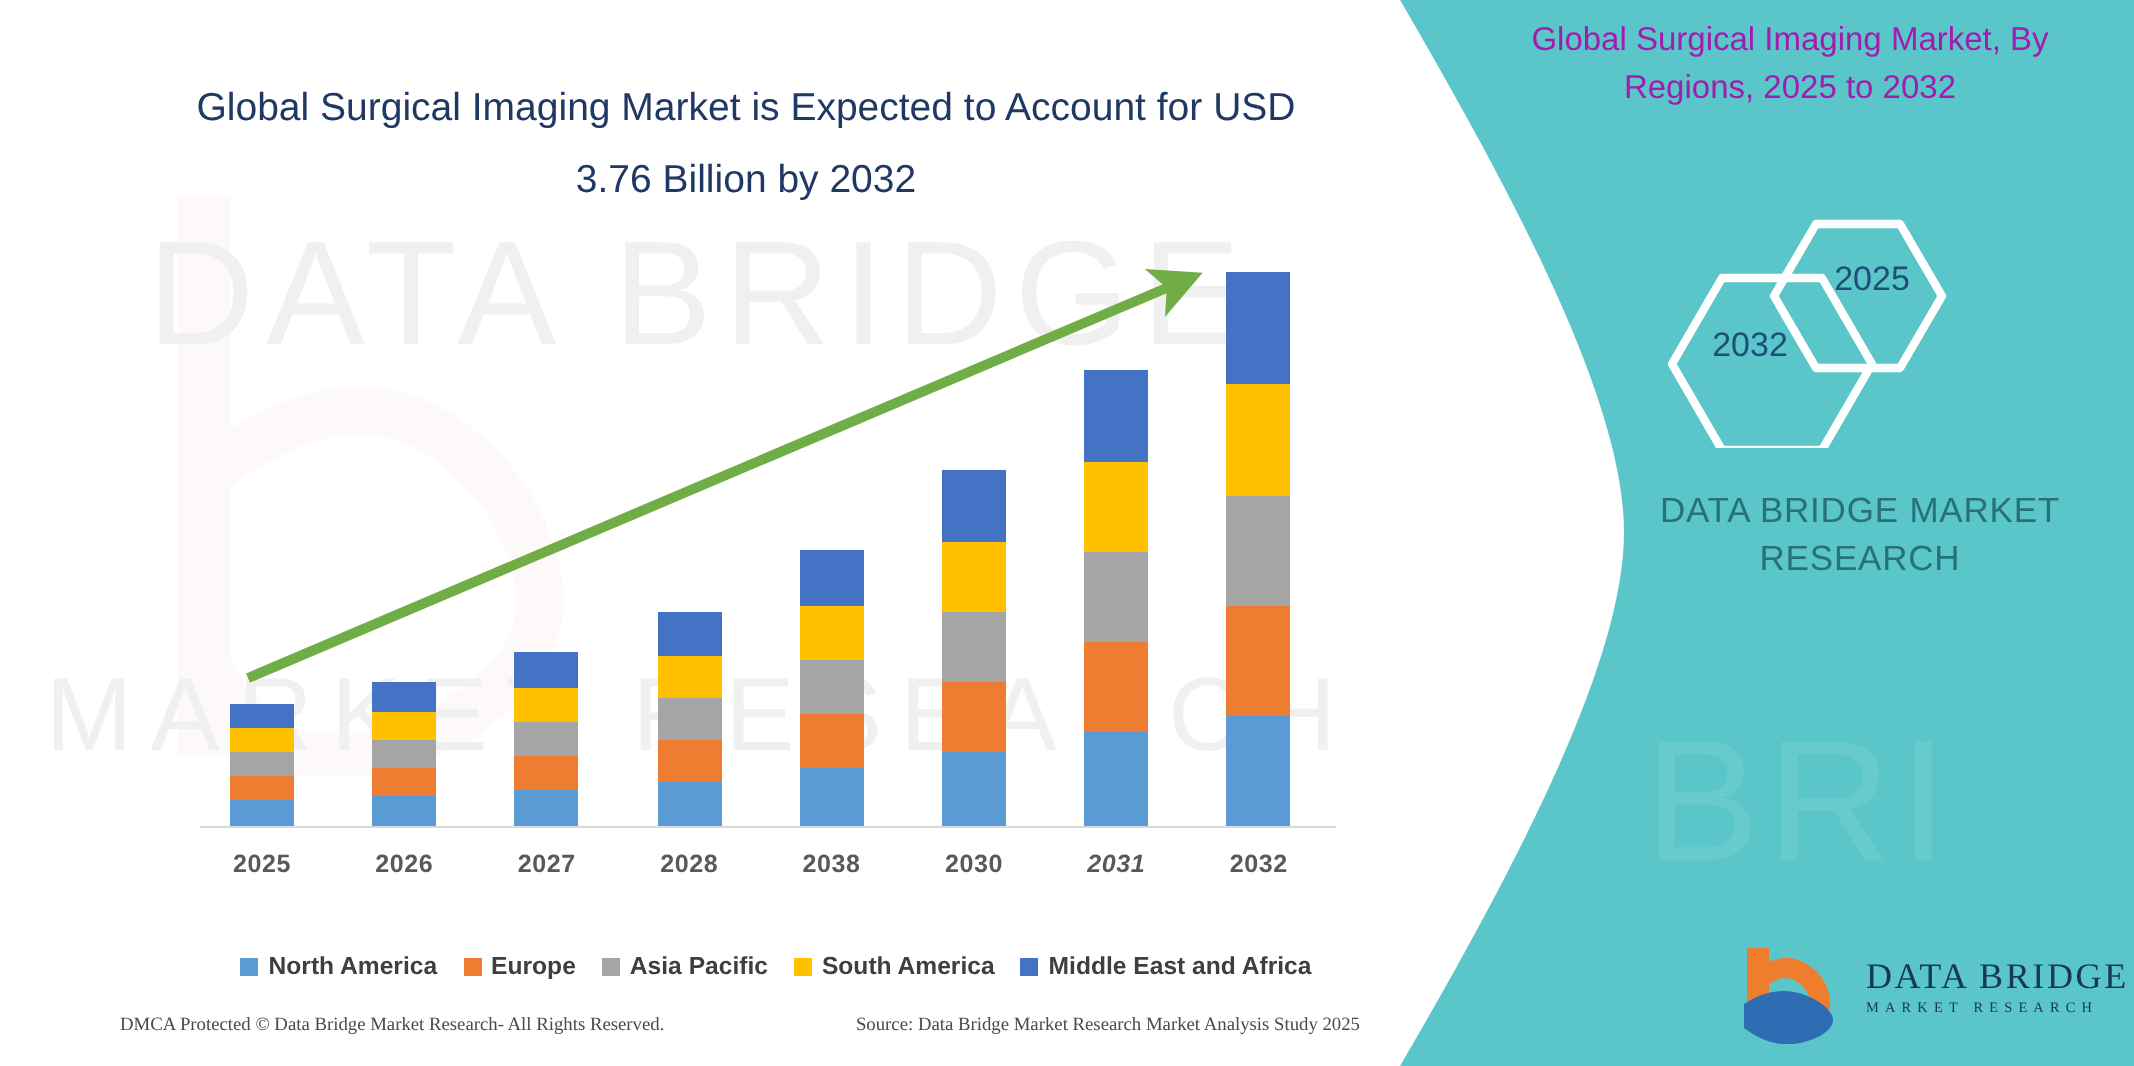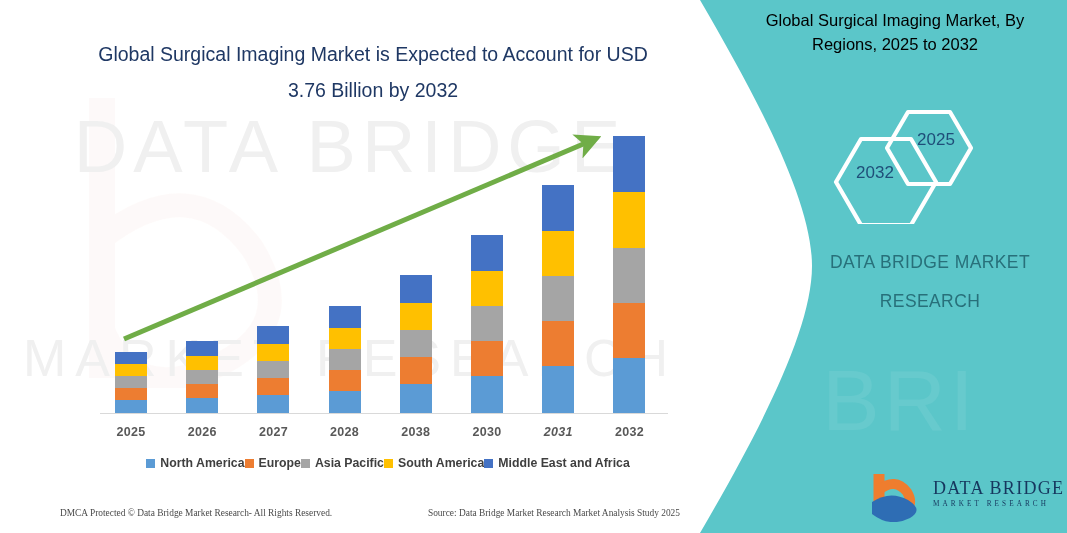--- a/index.html
+++ b/index.html
@@ -67,7 +67,7 @@
   #panel{position:absolute;left:660px;top:0;width:407px;height:533px;}
   .panel-title{
     position:absolute;left:735px;top:8px;width:320px;
-    text-align:center;color:#000000;
+    text-align:center;color:#a21caf;
     font-size:16.5px;line-height:24px;font-weight:400;
   }
   .hex-label{

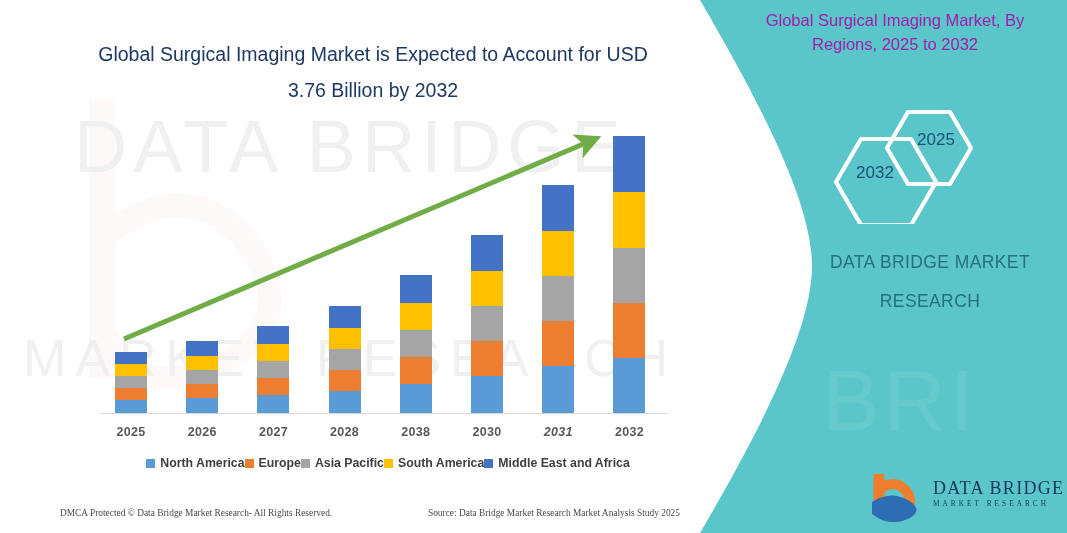--- a/index.html
+++ b/index.html
@@ -76,7 +76,7 @@
   }
   .brand{
     position:absolute;left:800px;top:243px;width:260px;text-align:center;
-    color:#28707a;font-size:17.5px;line-height:39px;letter-spacing:.4px;
+    color:#28707a;font-size:17.5px;line-height:24px;letter-spacing:.4px;
   }
   .logo-txt-1{
     position:absolute;left:933px;top:478px;

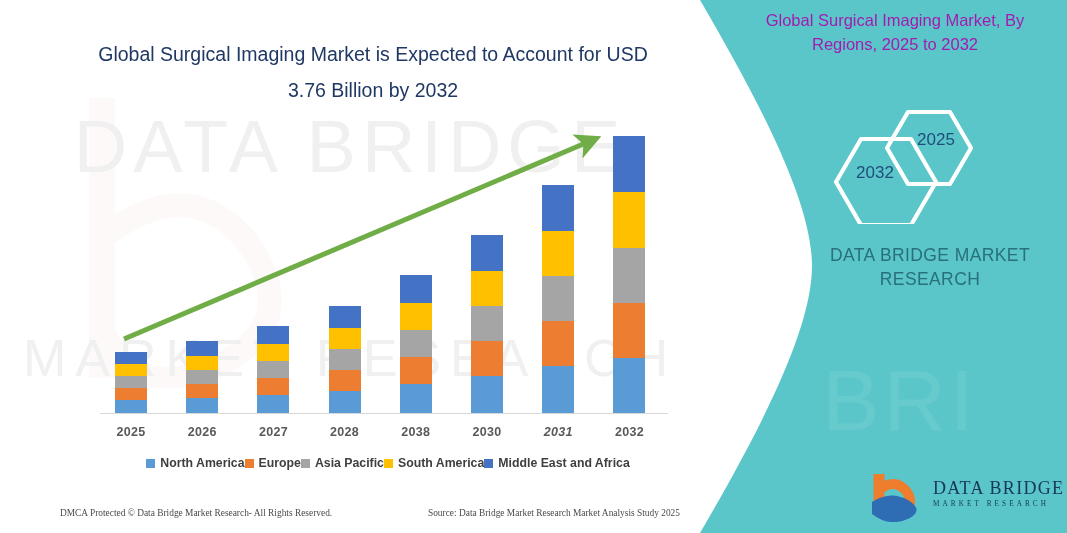--- a/index.html
+++ b/index.html
@@ -48,8 +48,8 @@
 
   
   .legend{
-    position:absolute;left:100px;top:456px;width:576px;
-    display:flex;justify-content:center;align-items:flex-start;
+    position:absolute;left:100px;top:476px;width:576px;
+    display:flex;justify-content:center;align-items:flex-start;gap:13px;
   }
   .lg-item{display:flex;align-items:center;gap:5px;}
   .lg-sw{width:9px;height:9px;display:block;}

